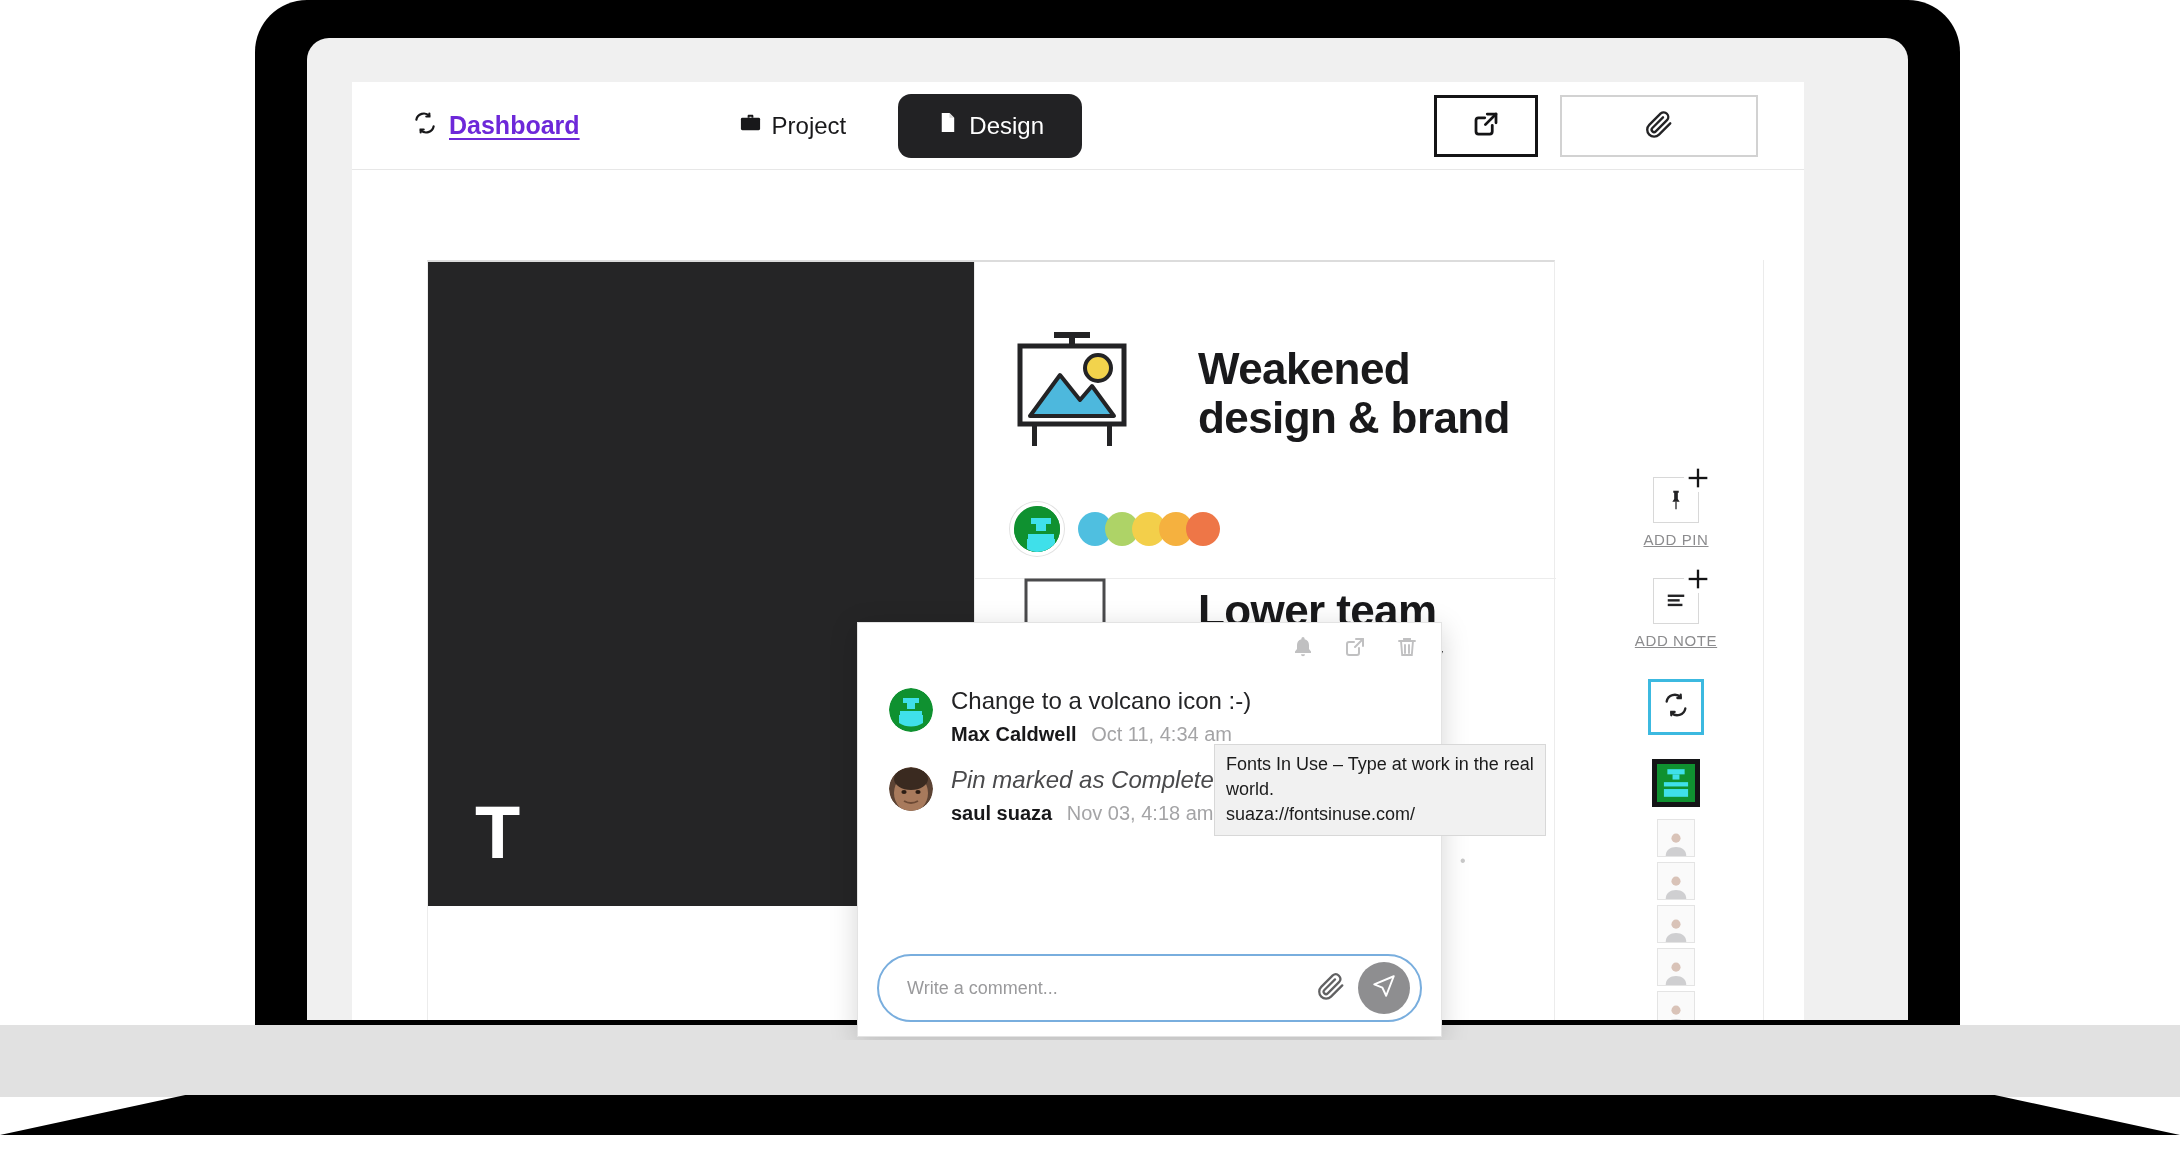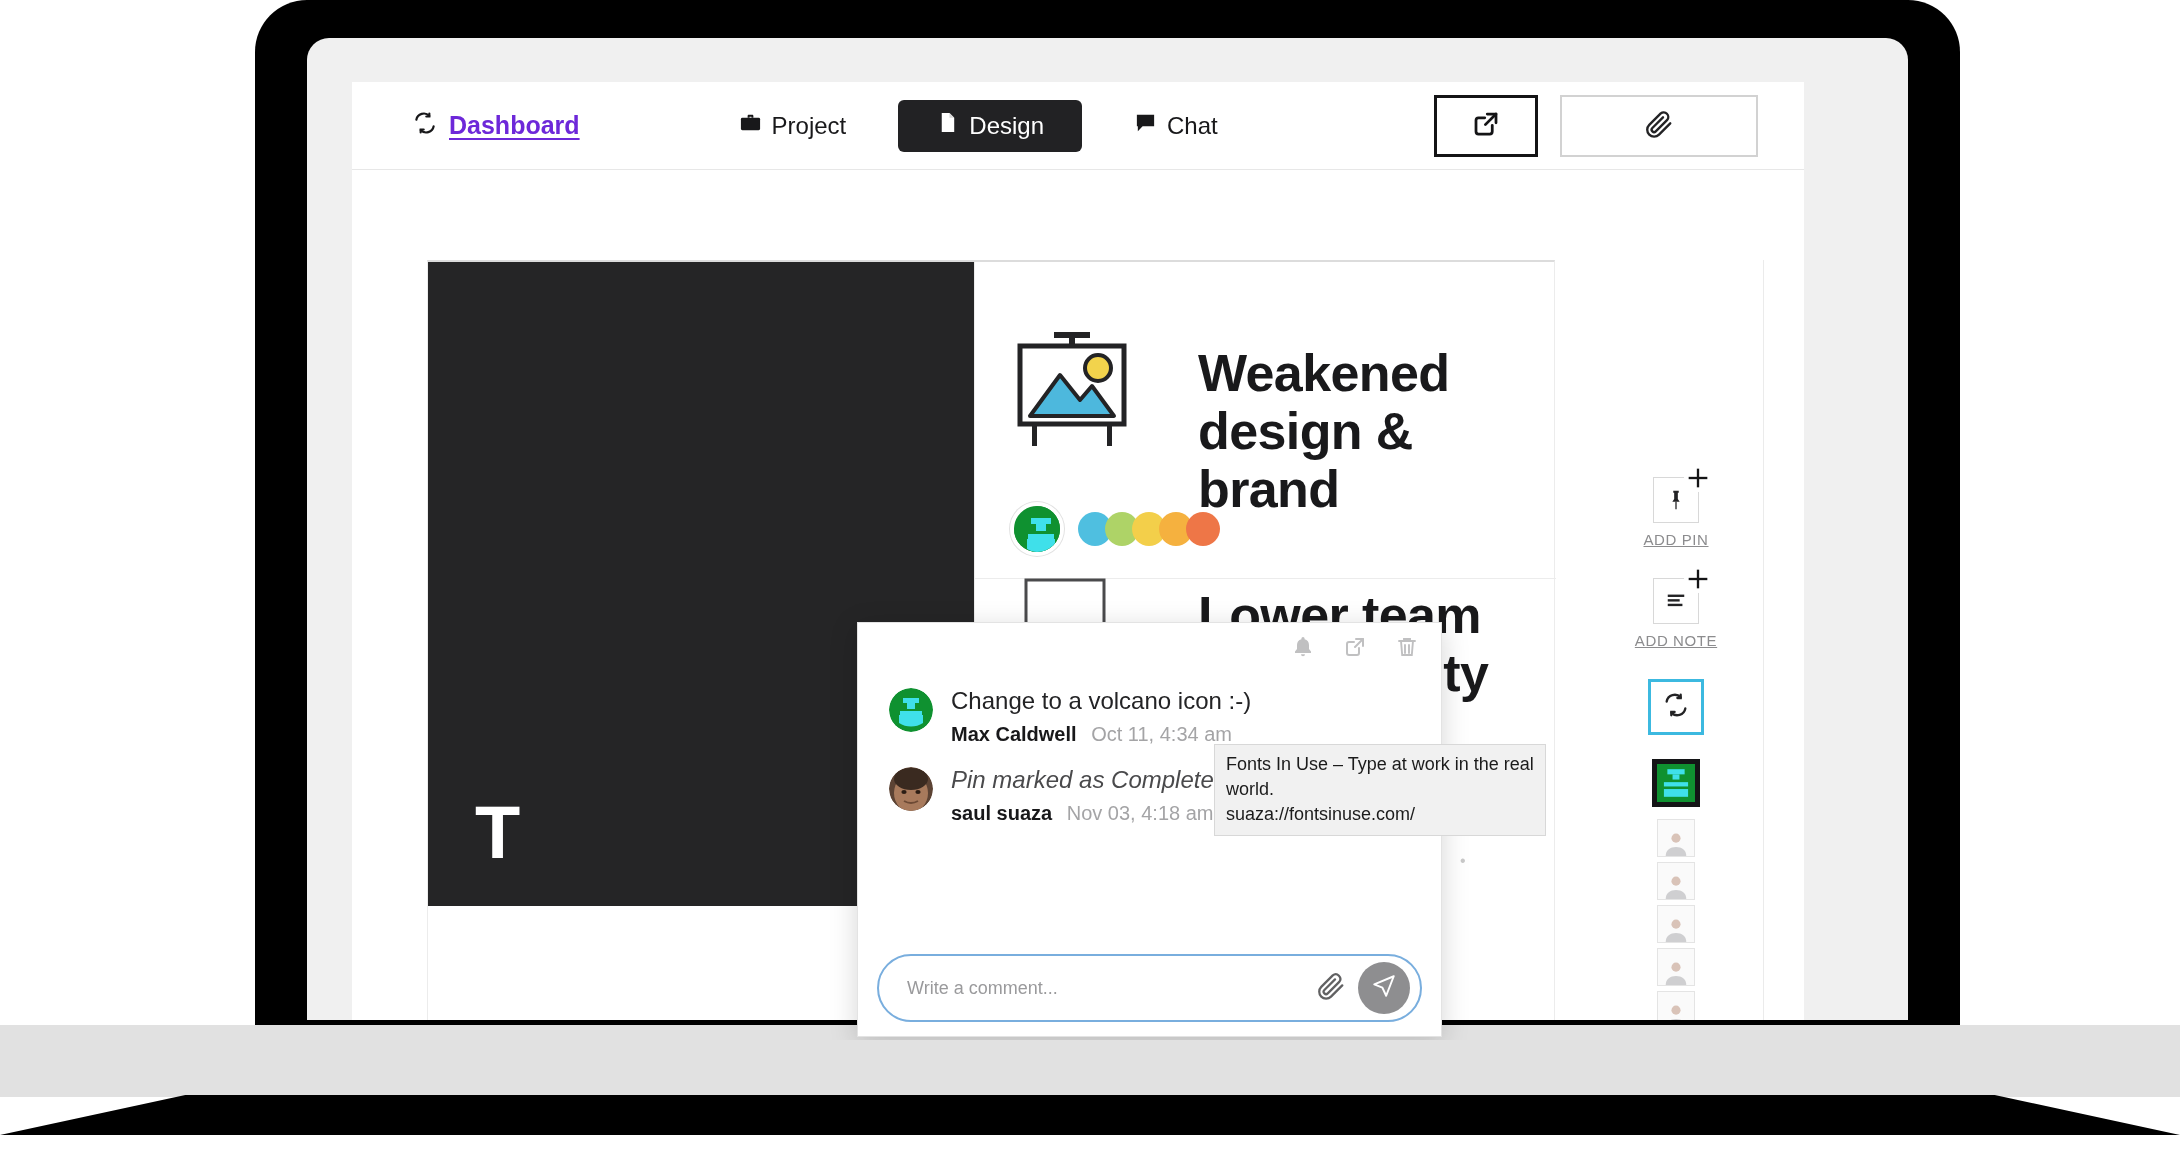--- a/index.html
+++ b/index.html
@@ -67,7 +67,7 @@
   }
   .nav-tab.active{
     background:#222224; color:#ffffff;
-    height:52px; line-height:64px; border-radius:6px;
+    height:64px; line-height:64px; border-radius:13px;
     padding:0 38px; margin:0 28px;
   }
   .nav-right{ margin-left:auto; display:flex; align-items:center; gap:22px; margin-right:46px; }

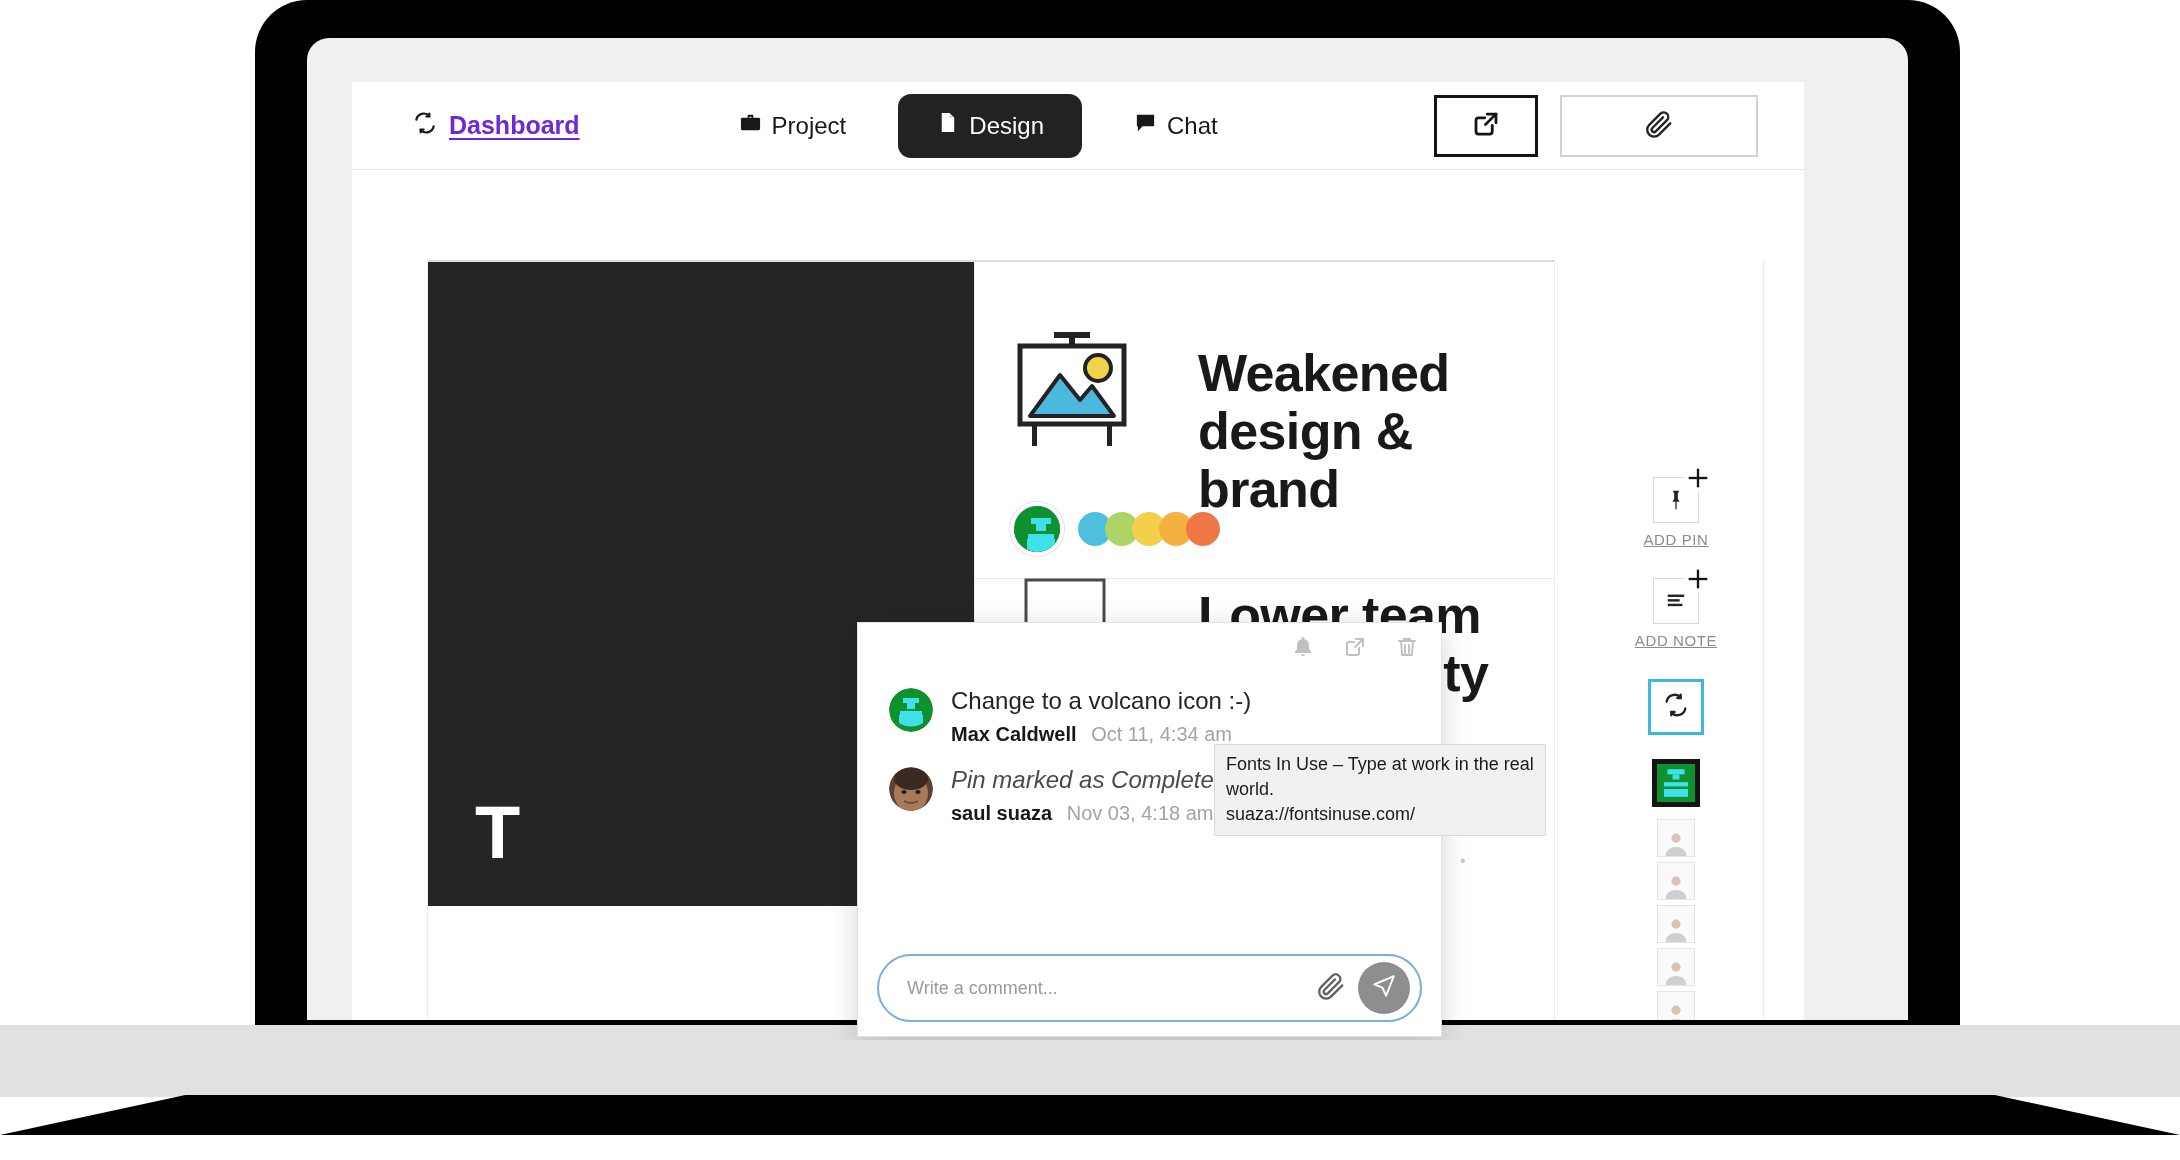--- a/index.html
+++ b/index.html
@@ -259,14 +259,6 @@
           <span>Design</span>
         </div>
 
-        <div class="nav-tab">
-          <span>
-            <svg width="23" height="23" viewBox="0 0 24 24" fill="#18181a">
-              <path d="M3 4h18v12H9l-5 5v-5H3z"></path>
-            </svg>
-          </span>
-          <span>Chat</span>
-        </div>
 
       </div>
 

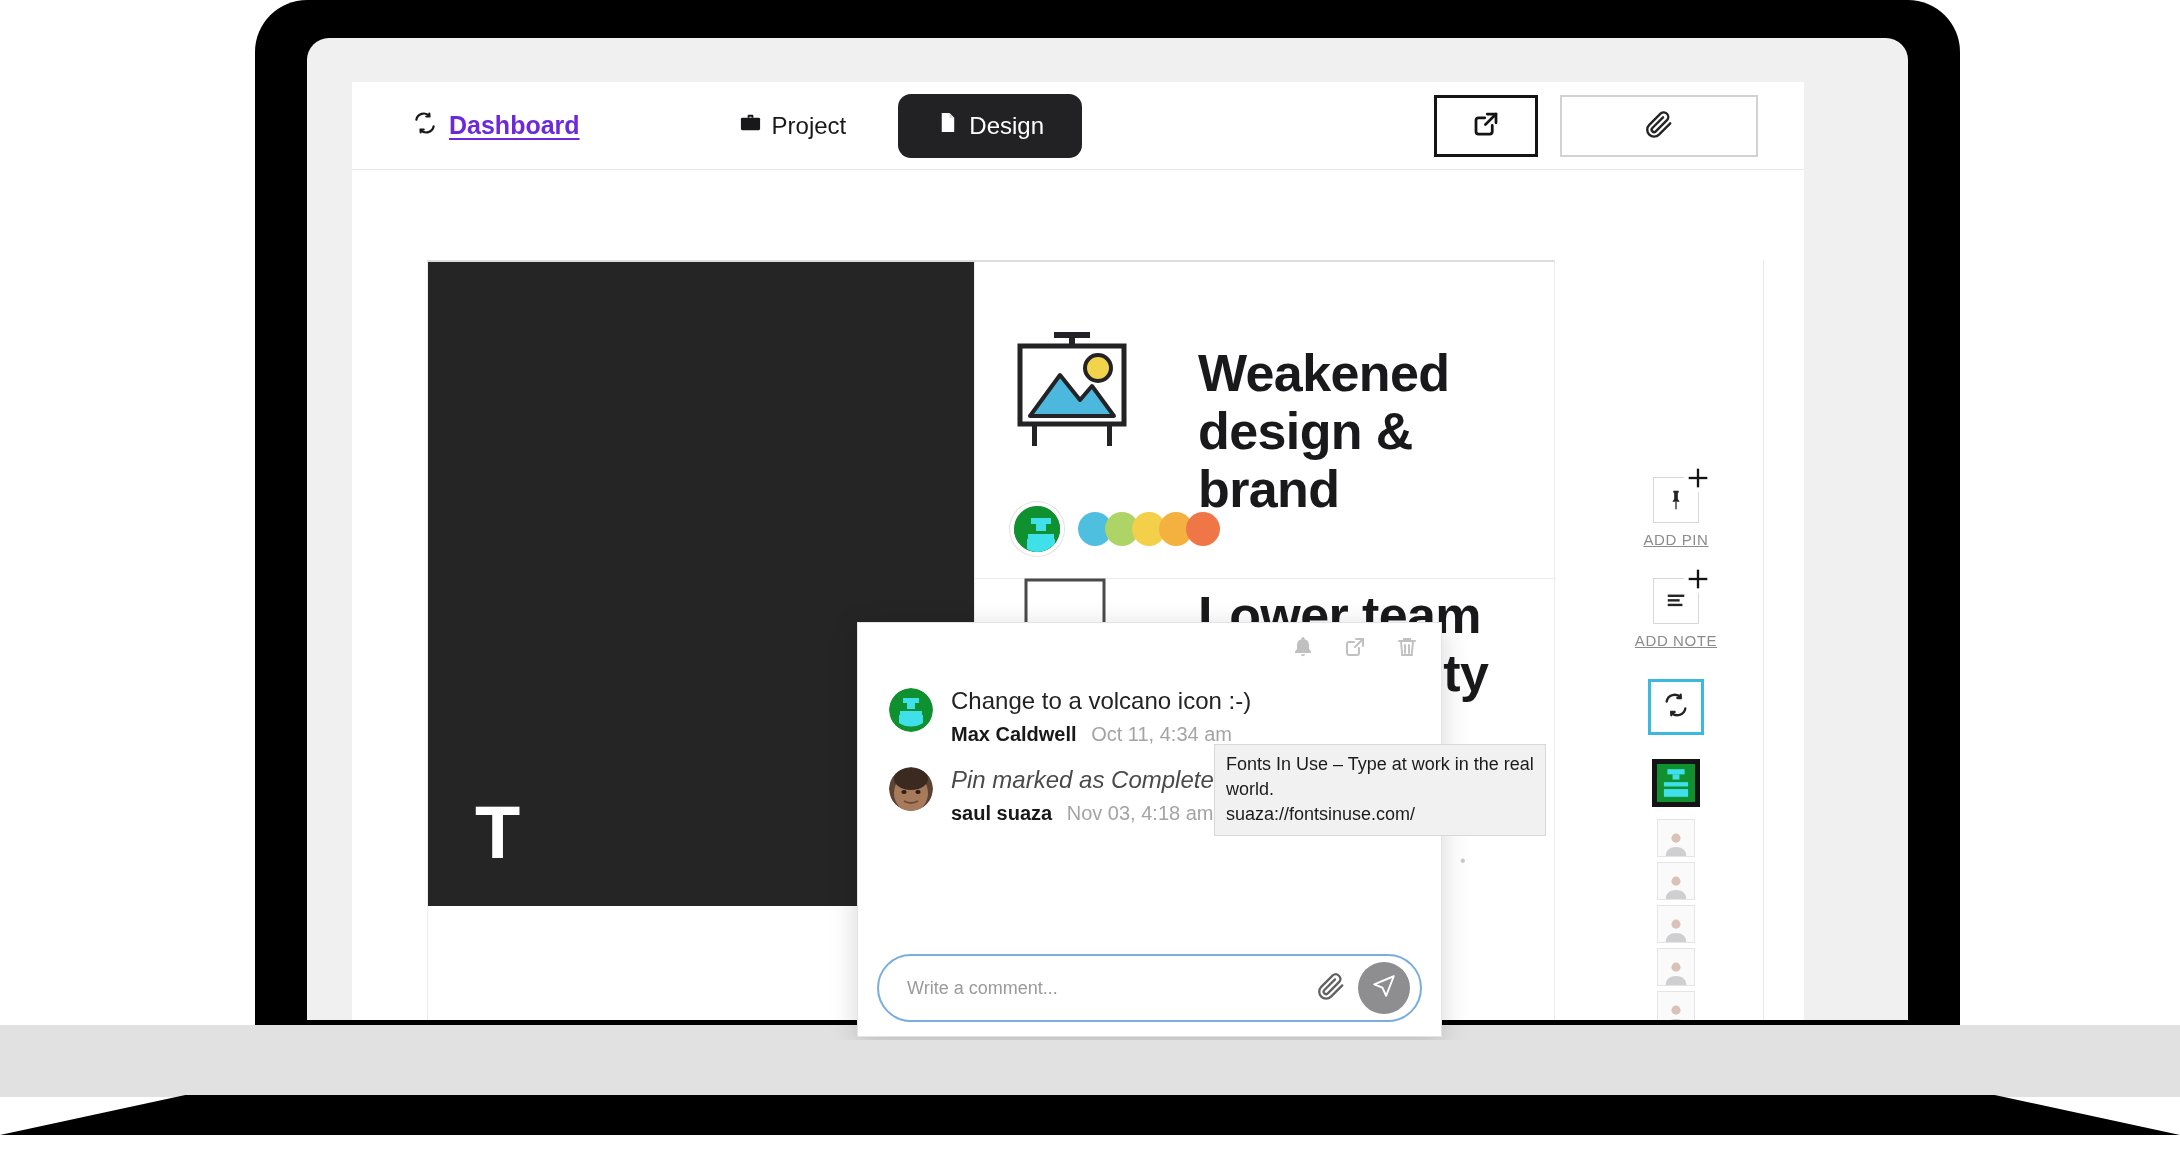--- a/index.html
+++ b/index.html
@@ -105,7 +105,7 @@
 
   .row-icon{ width:140px; flex:0 0 140px; position:relative; }
   .row-text{
-    font-size:52px; font-weight:700; color:#19191b;
+    font-size:44px; font-weight:700; color:#19191b;
     line-height:1.12; letter-spacing:-0.6px; margin-left:48px; margin-top:14px;
     white-space:pre-line;
   }

